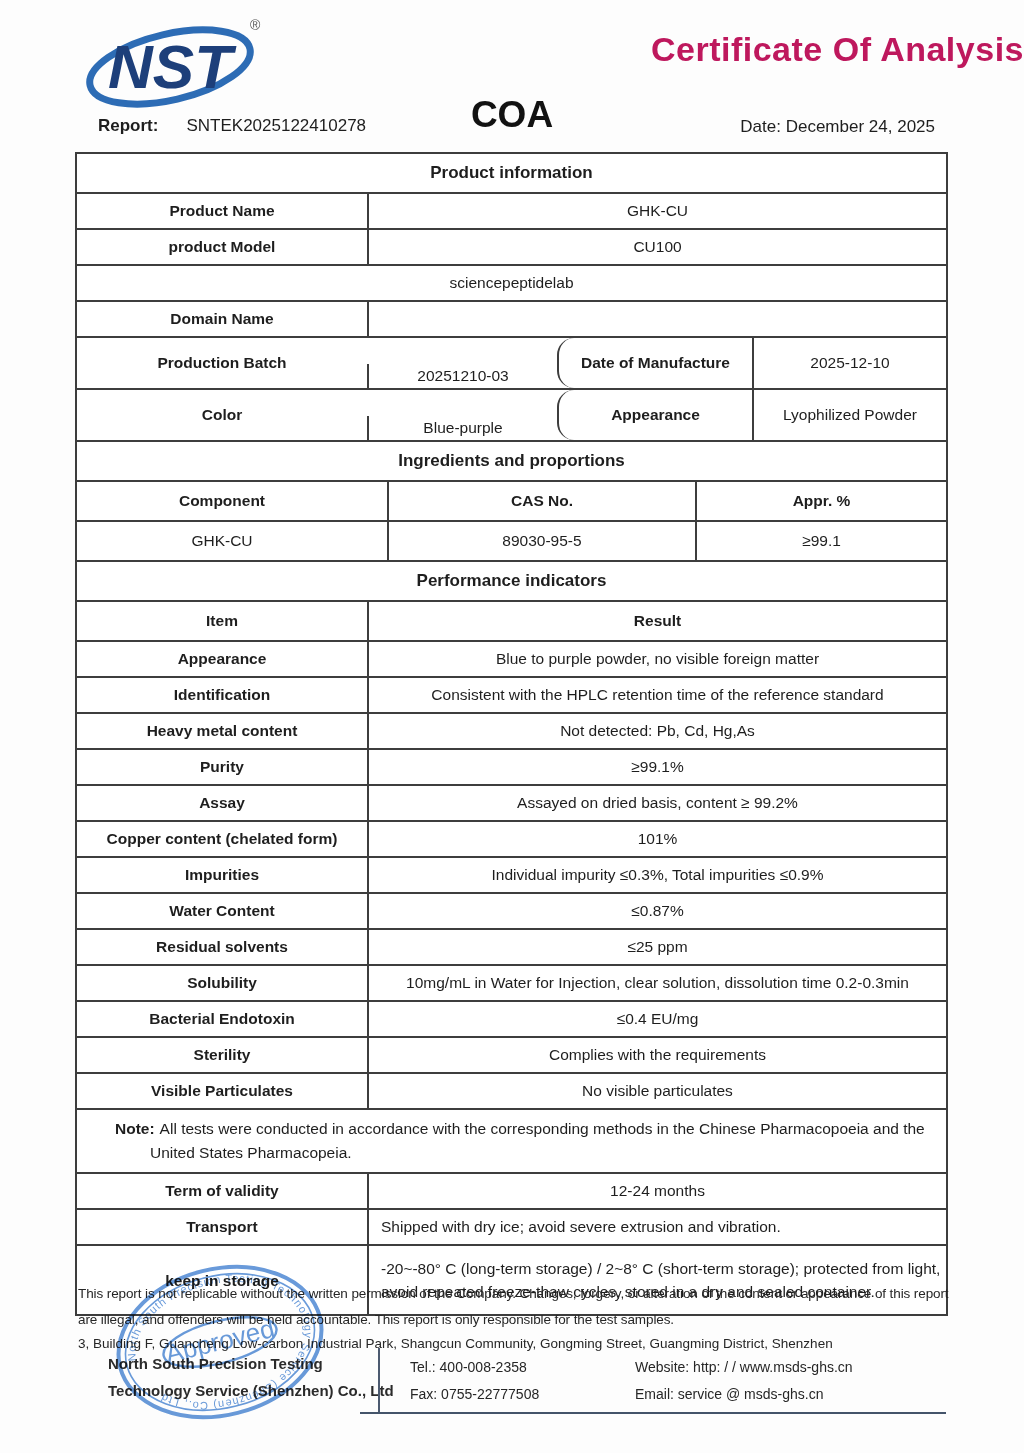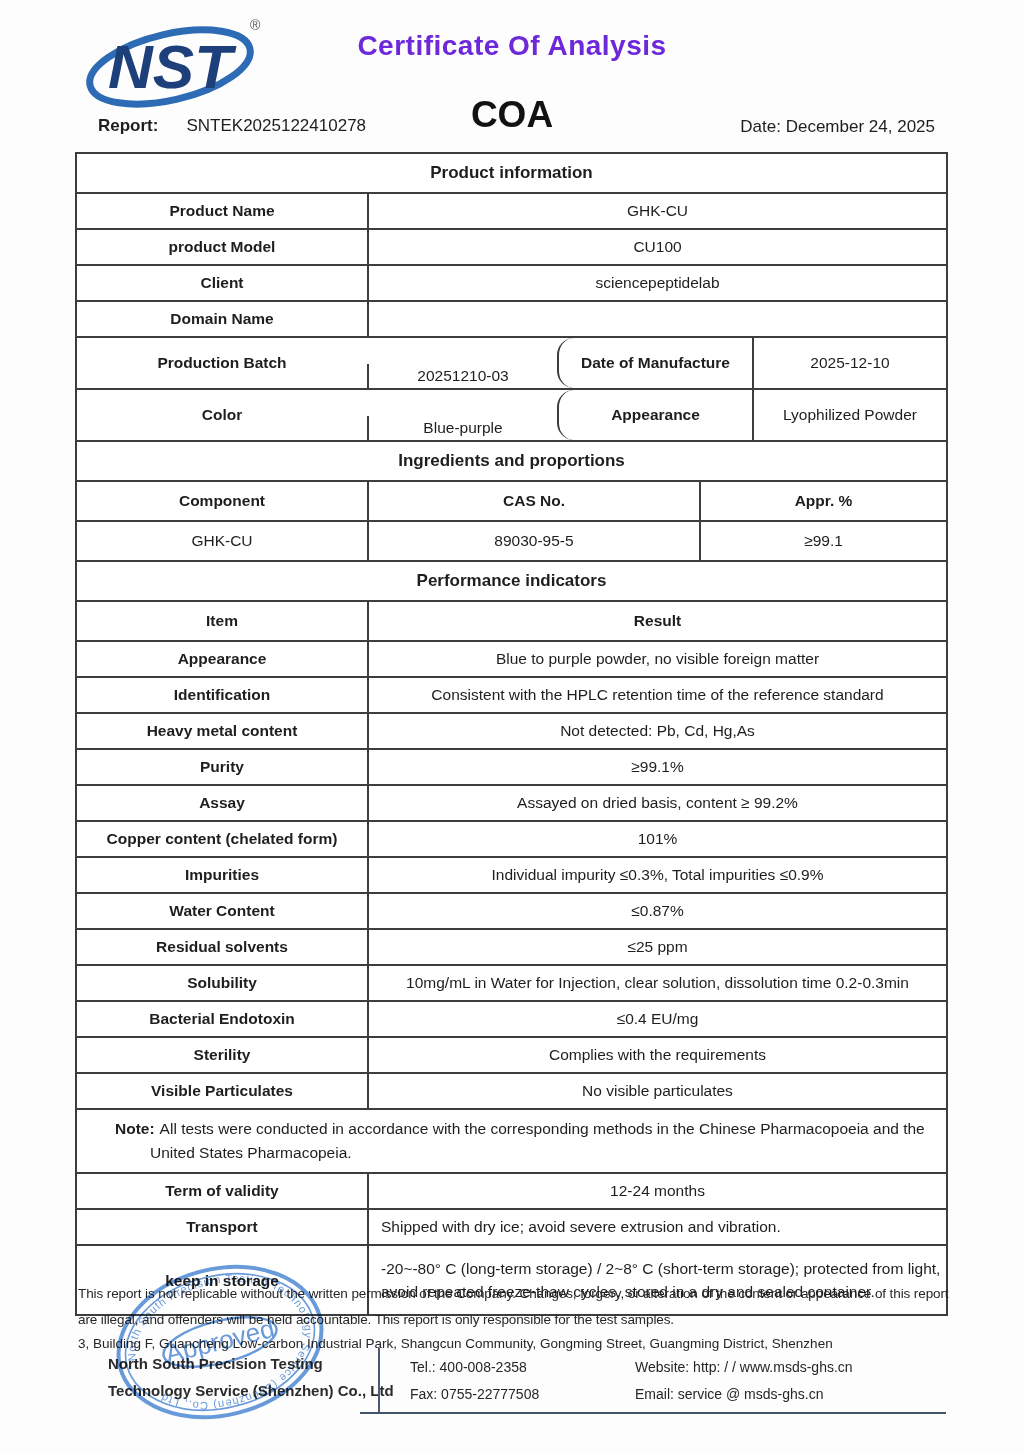--- a/index.html
+++ b/index.html
@@ -19,7 +19,7 @@
   
   .hdr-title{
     position:absolute;top:30px;left:0;right:0;
-    text-align:center;font-size:28px;font-weight:bold;letter-spacing:.5px;color:#6d28d9;
+    text-align:right;font-size:34px;font-weight:bold;letter-spacing:.5px;color:#be185d;
   }
   .hdr-coa{
     position:absolute;top:94px;left:0;right:0;

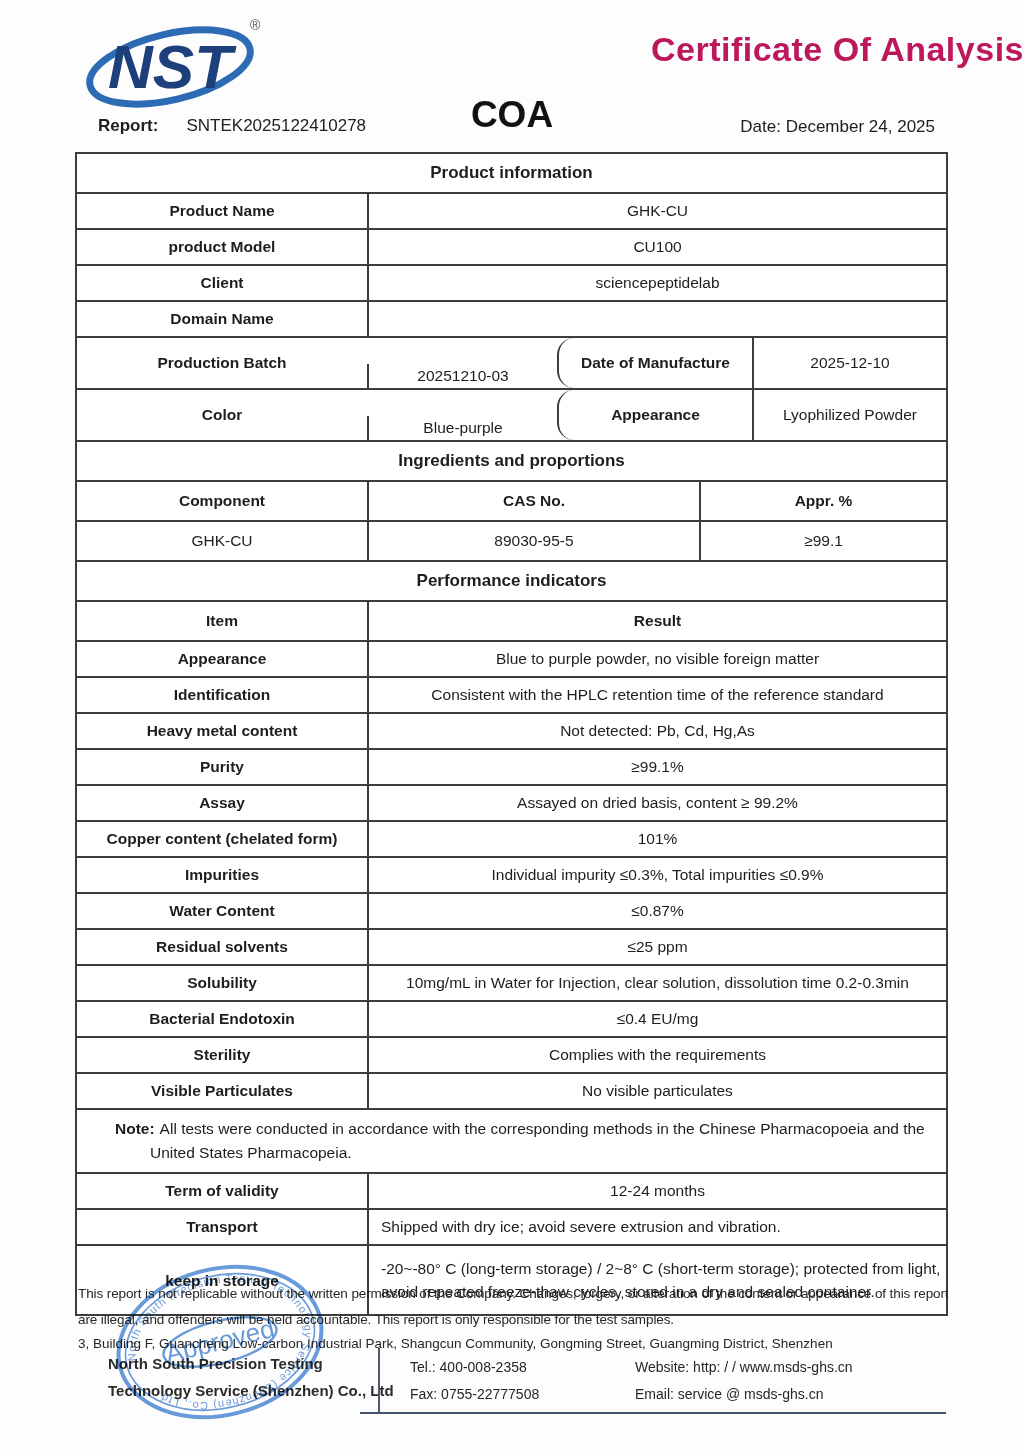--- a/index.html
+++ b/index.html
@@ -116,7 +116,6 @@
       <div class="c w-val">CU100</div>
     </div>
     <div class="r h-row">
-      <div class="c b w-label">Client</div>
       <div class="c w-val">sciencepeptidelab</div>
     </div>
     <div class="r h-row">

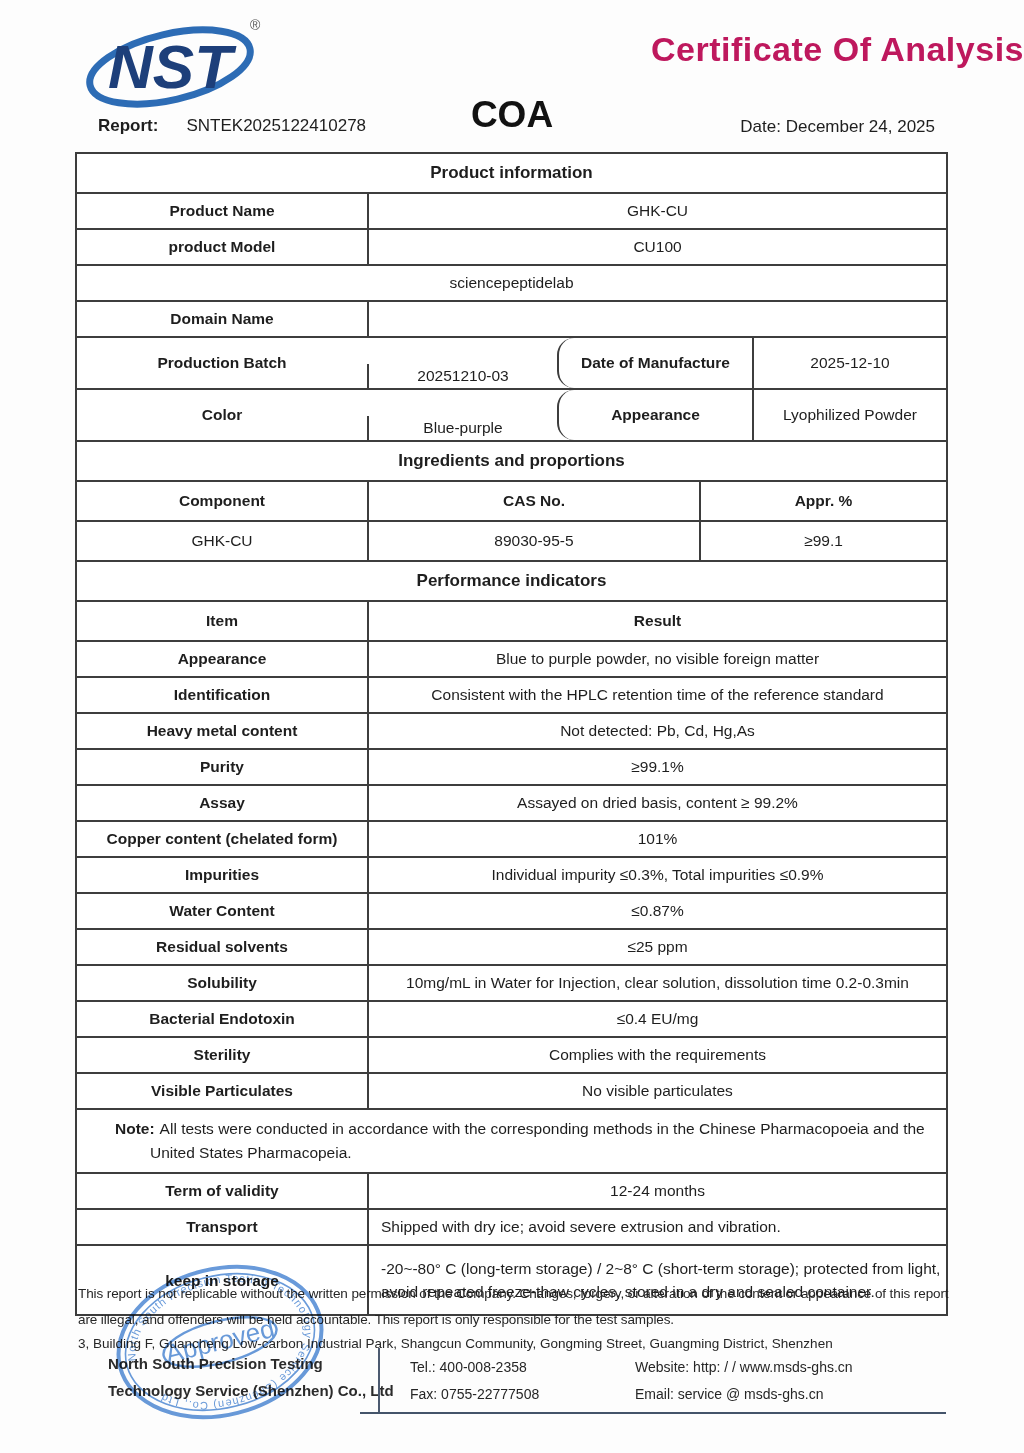--- a/index.html
+++ b/index.html
@@ -52,7 +52,7 @@
   .w-b4{width:190px;flex:none;margin-top:26px;}
   .w-c4{width:195px;flex:none;border-radius:17px;}
   .w-d4{flex:1;}
-  .w-b3{width:332px;flex:none;}
+  .w-b3{width:308px;flex:none;margin-left:20px;}
   .w-c3{flex:1;}
   .h-sect{min-height:38px;}
   .h-row{min-height:34px;}

